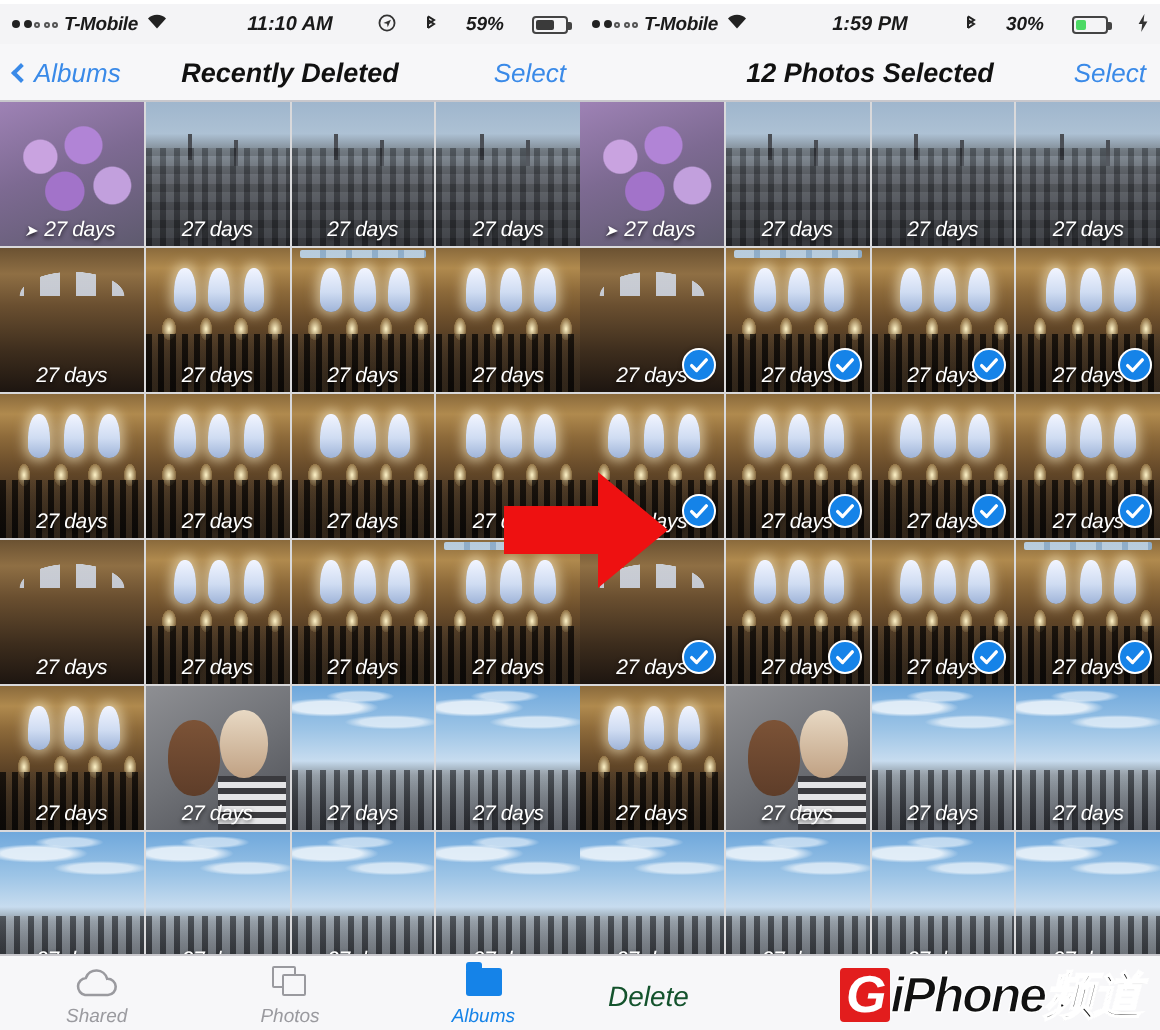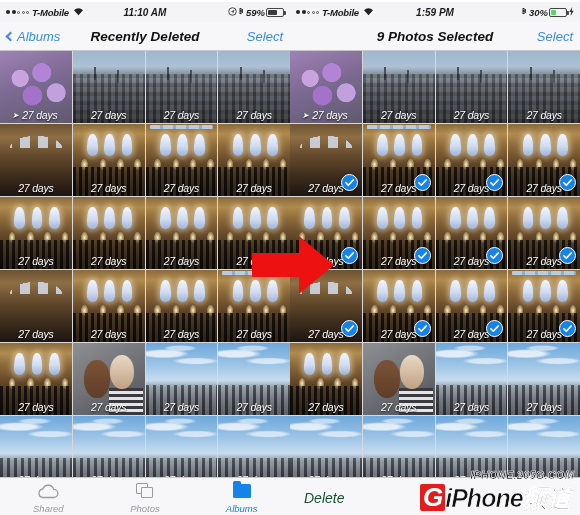--- a/index.html
+++ b/index.html
@@ -38,7 +38,7 @@
     font-size: 10px; font-weight: bold; pointer-events: none;
   }
   .sb-right {
-    margin-left: auto; display: flex; align-items: center; gap: 1px;
+    margin-left: auto; display: flex; align-items: center; gap: 14px;
     font-size: 9.5px; font-weight: bold;
   }
   .loc-ico { font-size: 8px; }

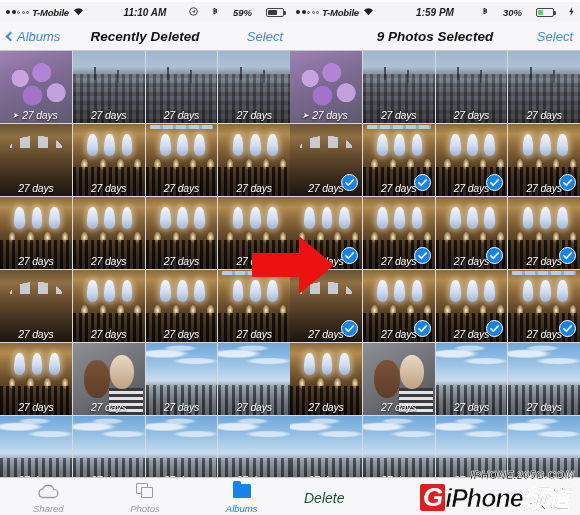--- a/index.html
+++ b/index.html
@@ -619,7 +619,7 @@
     </div>
 
     <div class="navbar">
-      <div class="nav-title">9 Photos Selected</div>
+      <div class="nav-title">12 Photos Selected</div>
       <div class="nav-action">Select</div>
     </div>
 

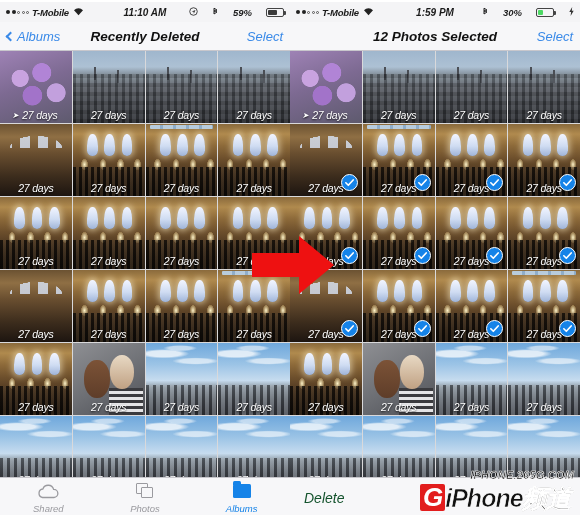--- a/index.html
+++ b/index.html
@@ -921,7 +921,6 @@
   </div>
 
   <div class="watermark">
-    <div class="wm-url">IPHONE.265G.COM</div>
     <div class="wm-main">
       <span class="wm-g">G</span>
       <span class="wm-txt">iPhone频道</span>

